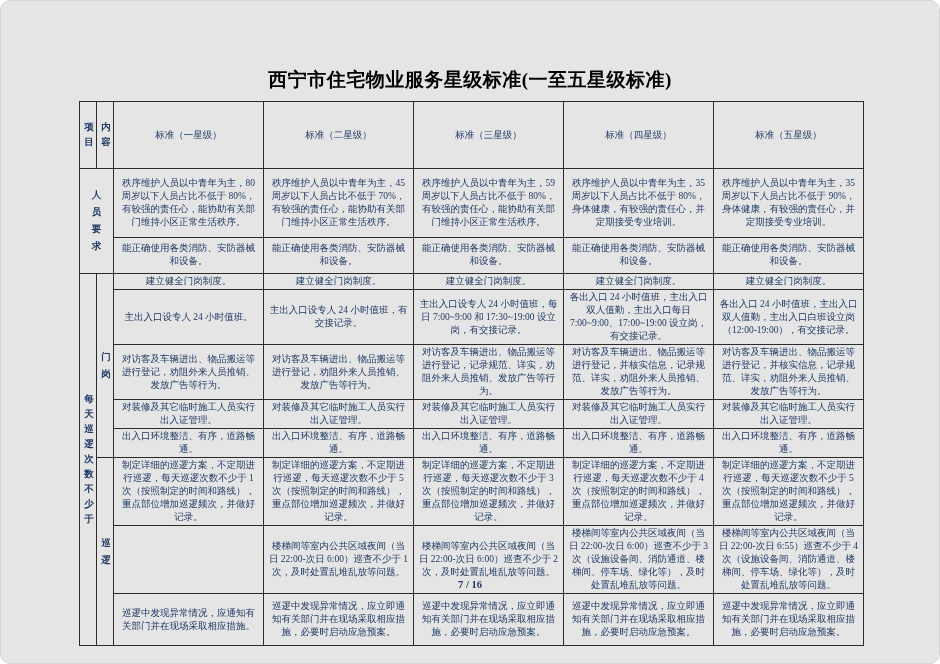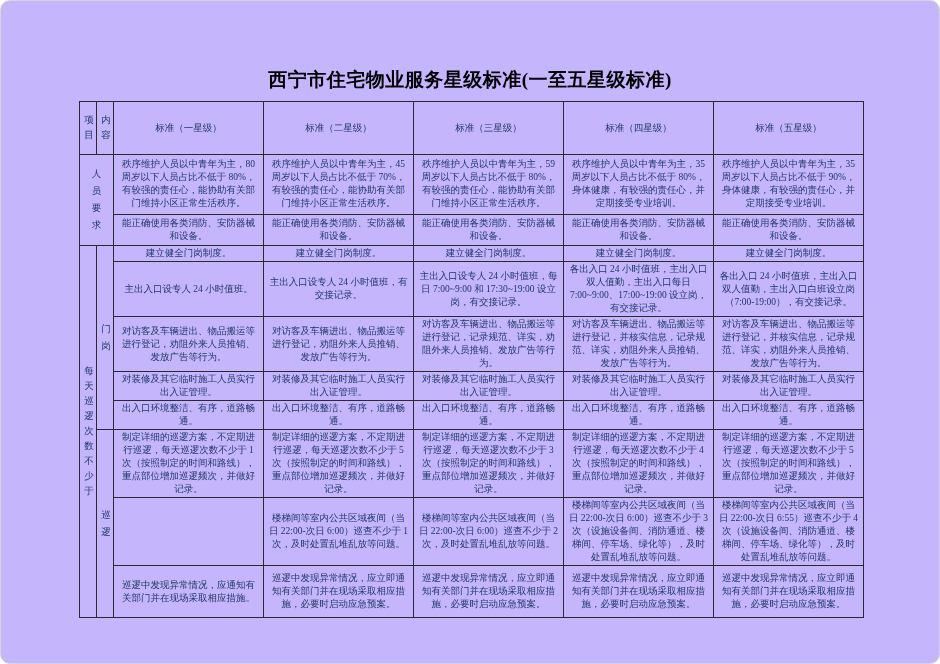--- a/index.html
+++ b/index.html
@@ -6,7 +6,7 @@
   .page{
     position:relative;
     width:940px;height:664px;
-    background:#c4b5fd;
+    background:#e5e5e5;
     border:1px solid #d6d6d6;
     border-radius:10px;
     box-sizing:border-box;

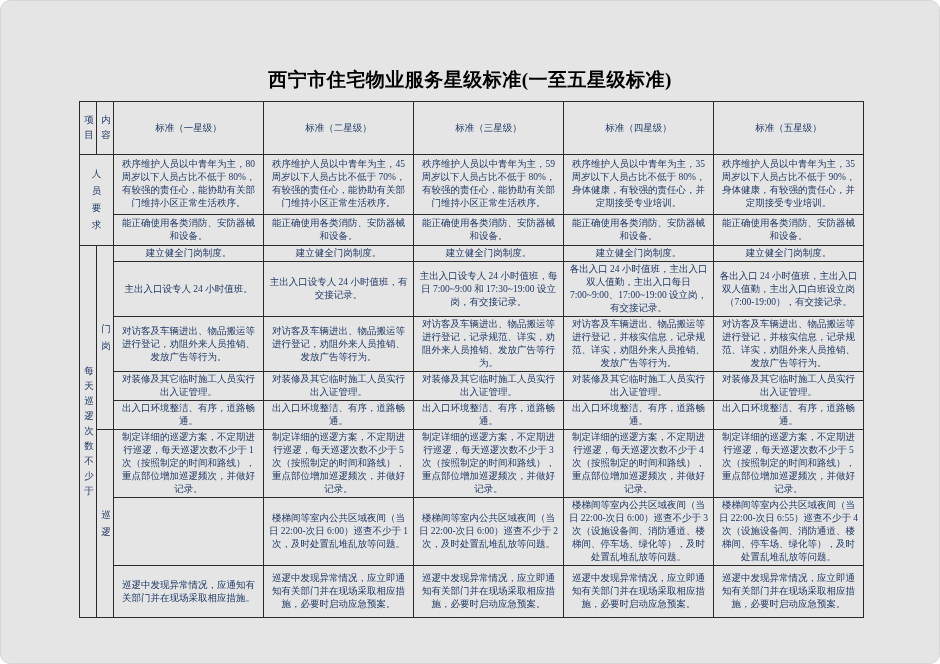--- a/index.html
+++ b/index.html
@@ -45,10 +45,11 @@
   }
   .vlabel{
     width:1.05em;
-    margin:10px auto;
+    margin:17px auto;
     word-break:break-all;
     line-height:15px;
     text-align:center;
+    font-weight:bold;
   }
   .vlabel.loose{line-height:17px;}
   .footer-page{

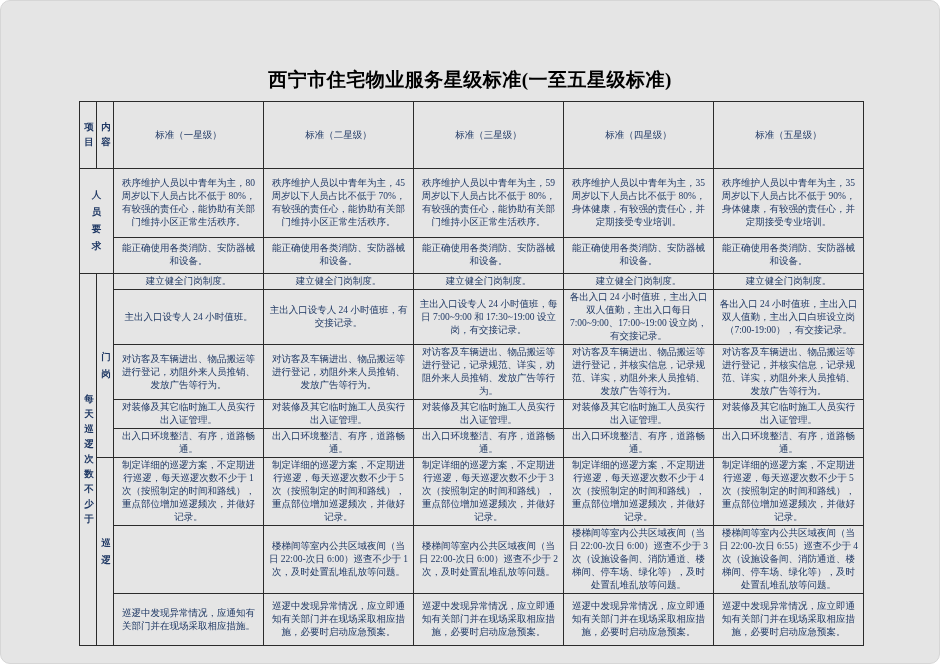--- a/index.html
+++ b/index.html
@@ -129,7 +129,7 @@
         <td>主出入口设专人 24 小时值班，有交接记录。</td>
         <td>主出入口设专人 24 小时值班，每日 7:00~9:00 和 17:30~19:00 设立岗，有交接记录。</td>
         <td>各出入口 24 小时值班，主出入口双人值勤，主出入口每日 7:00~9:00、17:00~19:00 设立岗，有交接记录。</td>
-        <td>各出入口 24 小时值班，主出入口双人值勤，主出入口白班设立岗（7:00-19:00），有交接记录。</td>
+        <td>各出入口 24 小时值班，主出入口双人值勤，主出入口白班设立岗（12:00-19:00），有交接记录。</td>
       </tr>
       <tr style="height:42px">
         <td>对访客及车辆进出、物品搬运等进行登记，劝阻外来人员推销、发放广告等行为。</td>

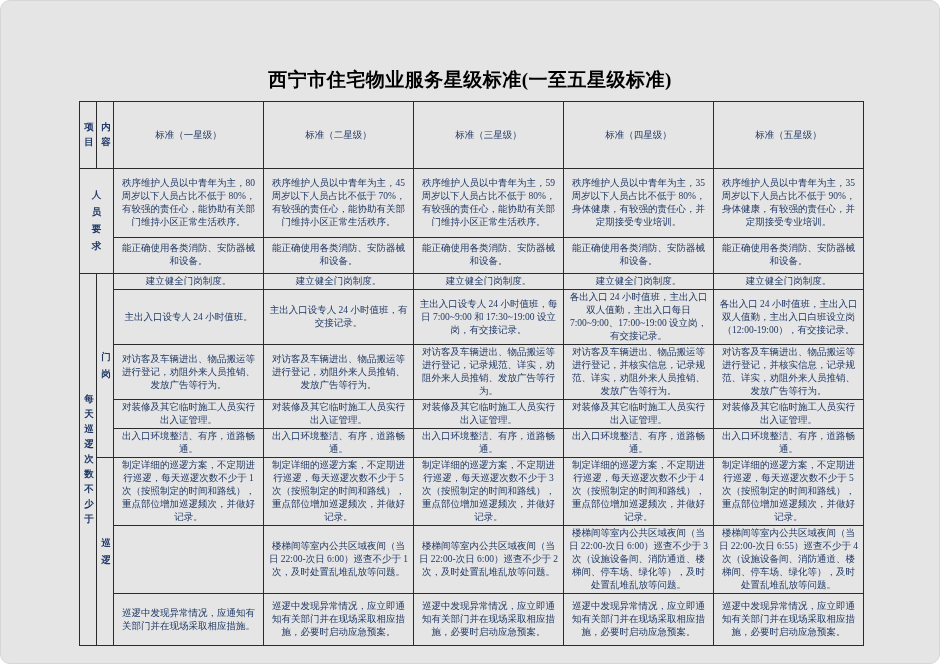--- a/index.html
+++ b/index.html
@@ -179,6 +179,7 @@
     </tbody>
   </table>
 
+  <div class="footer-page">7 / 16</div>
 
 </div>
 

